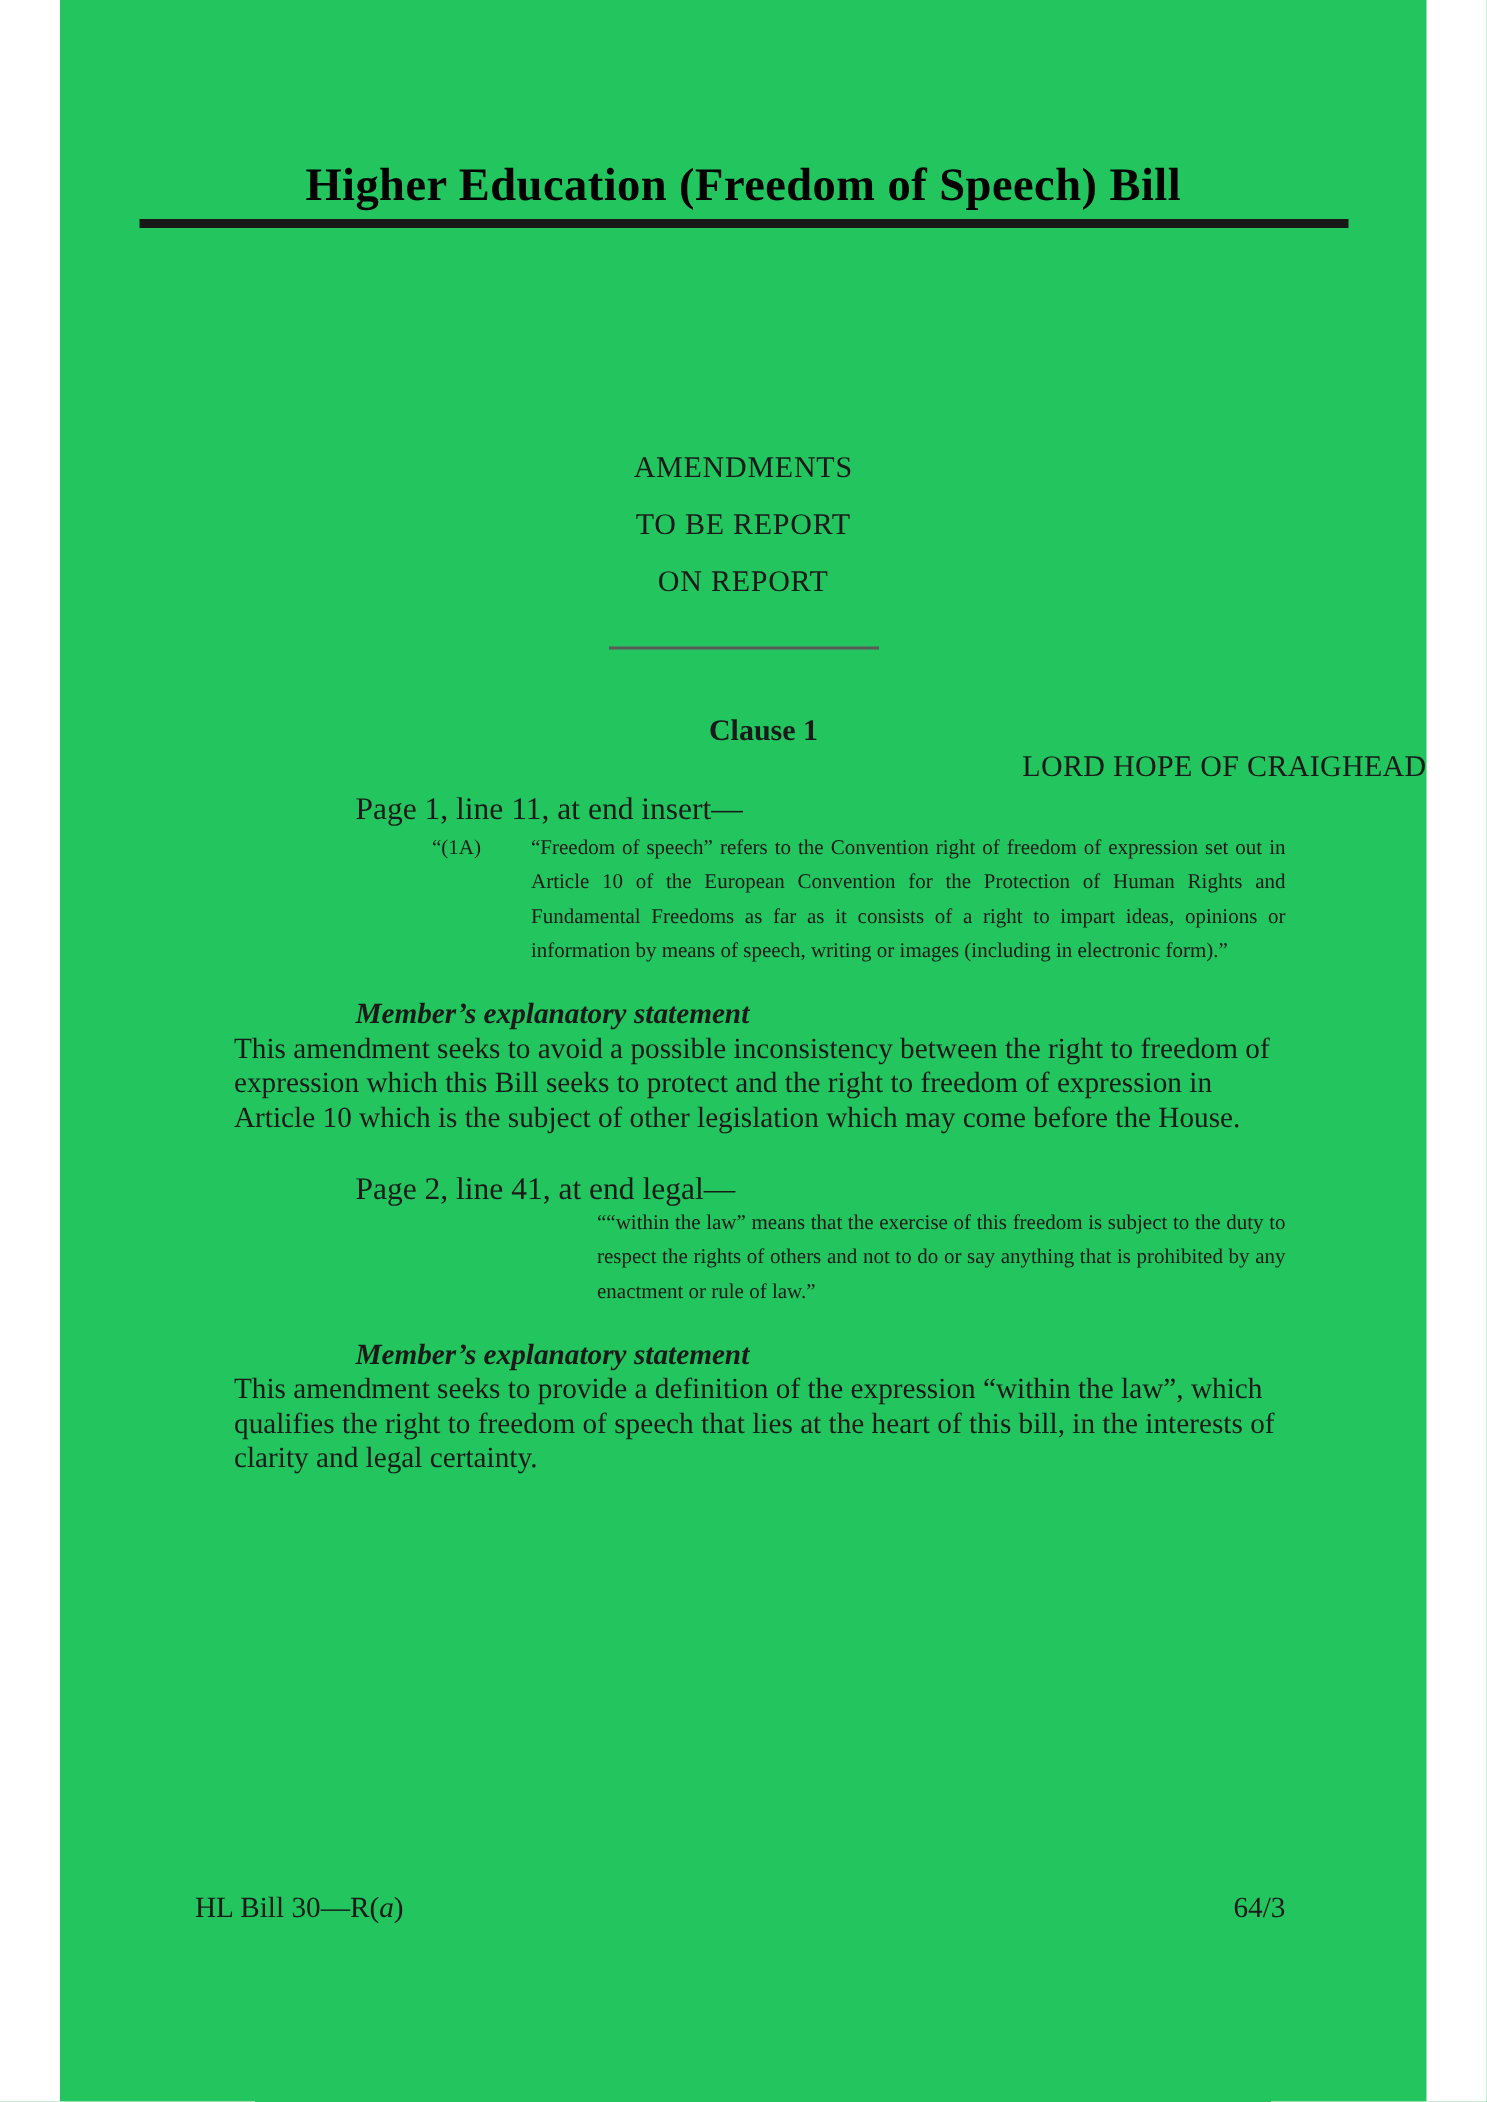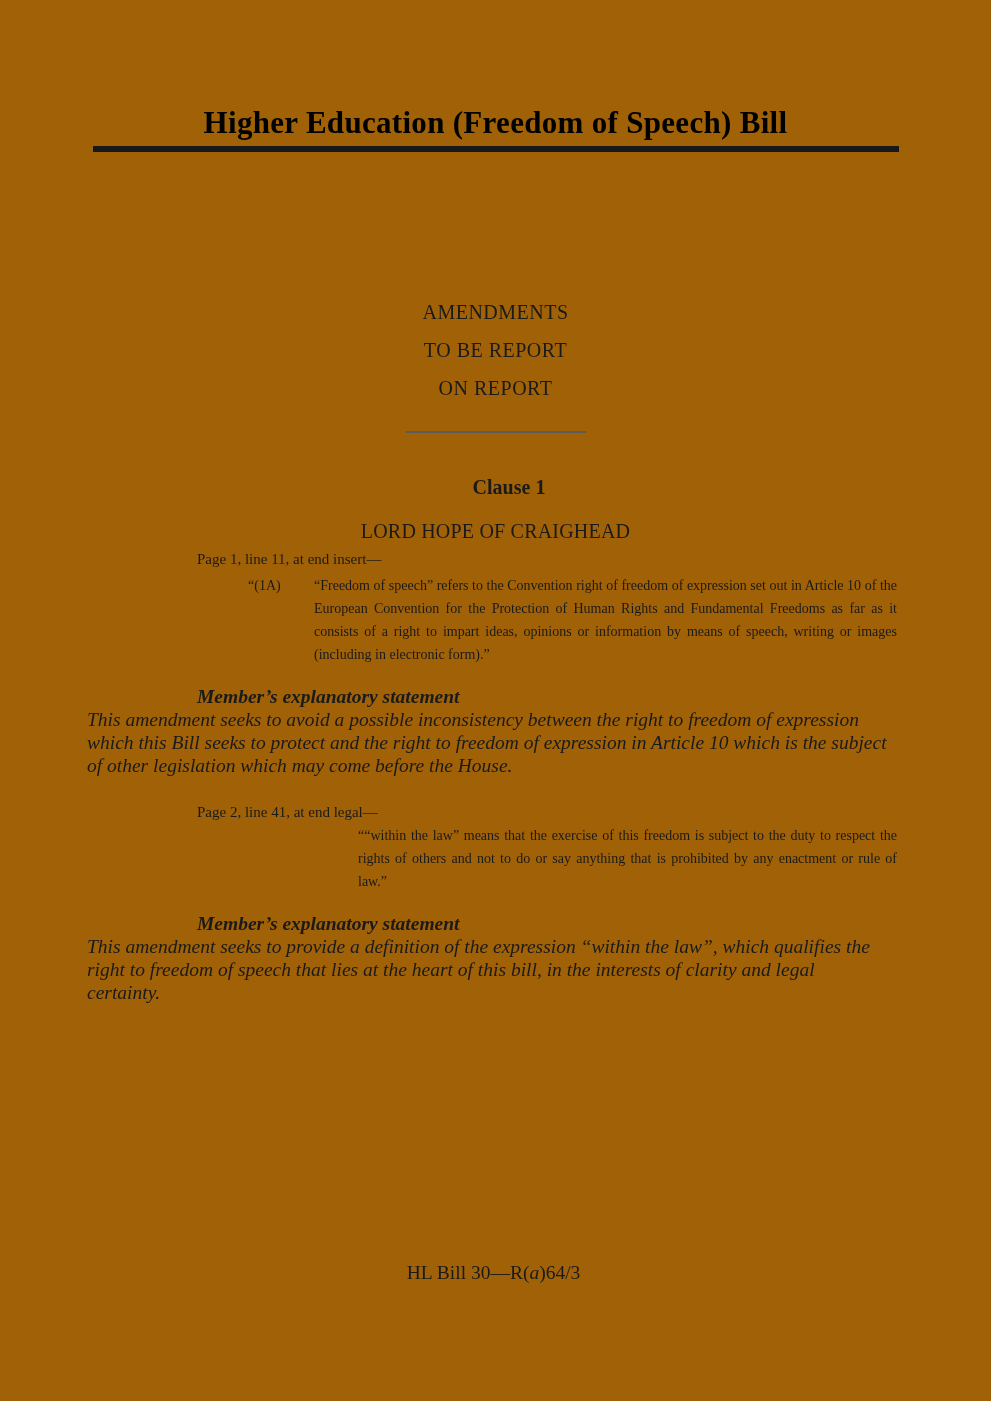--- a/index.html
+++ b/index.html
@@ -10,10 +10,10 @@
   }
   .page {
     position: relative;
-    width: 991px;
+    width: 911px;
     height: 1401px;
     margin: 0 auto;
-    background: #a16207;
+    background: #22c55e;
     overflow: hidden;
   }
   

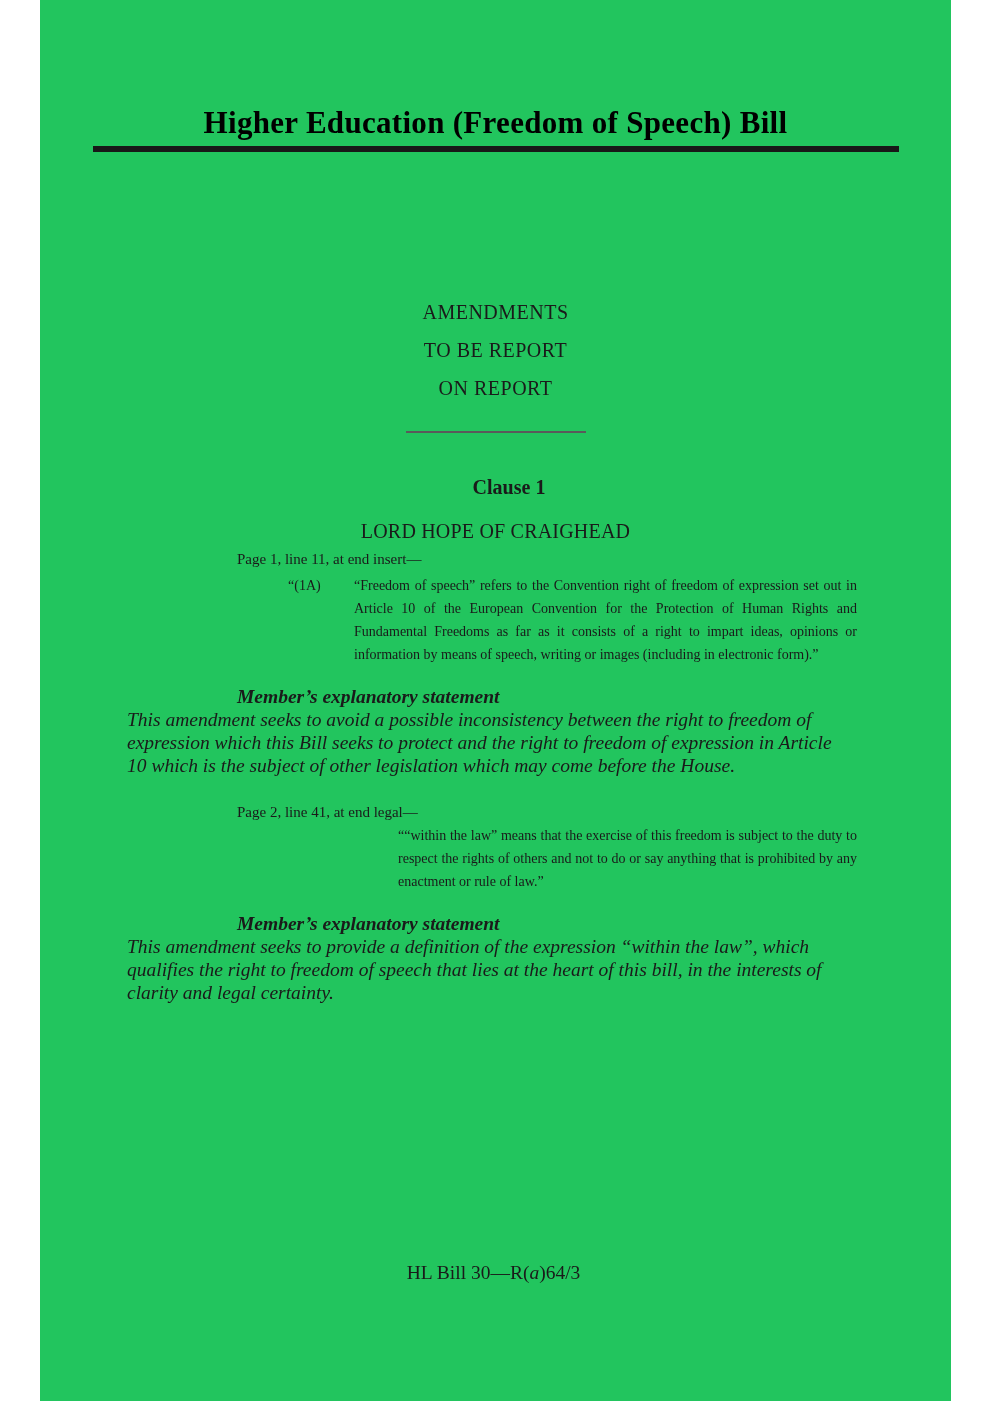--- a/index.html
+++ b/index.html
@@ -53,8 +53,8 @@
     padding-left: 27px;
   }
   .member-name {
-    margin-top: 20px;
-    text-align: center;
+    margin-top: 0;
+    text-align: right;
     font-size: 20px;
     line-height: 24px;
     letter-spacing: 0.2px;

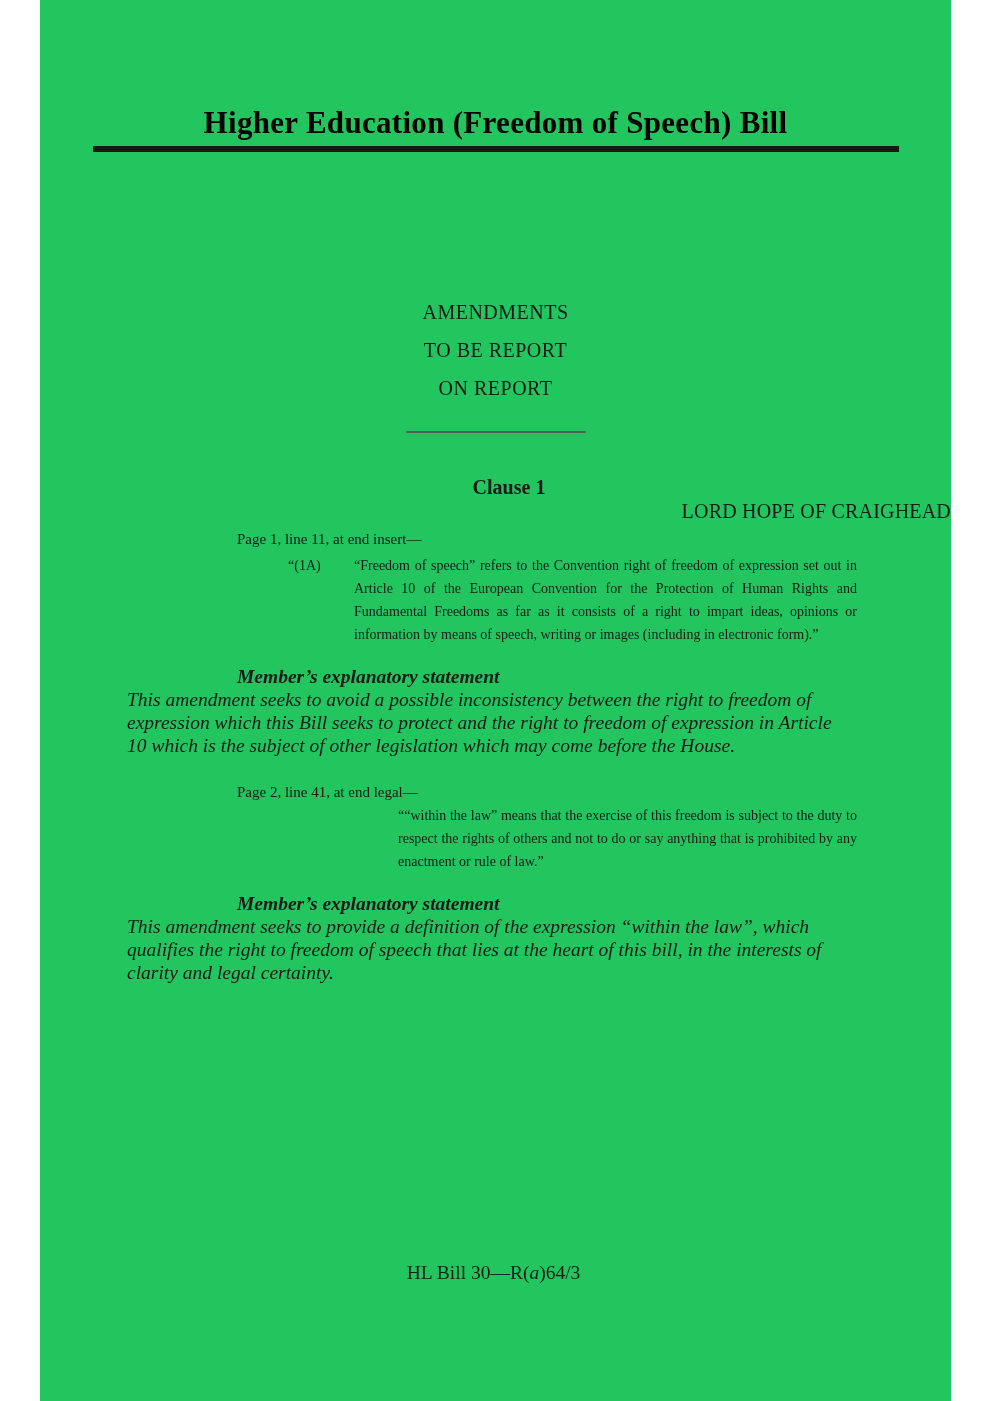--- a/index.html
+++ b/index.html
@@ -62,7 +62,7 @@
   
   .instruction {
     margin: 5px 94px 0 197px;
-    font-size: 15px;
+    font-size: 21px;
     line-height: 23px;
   }
   .inserted-para {

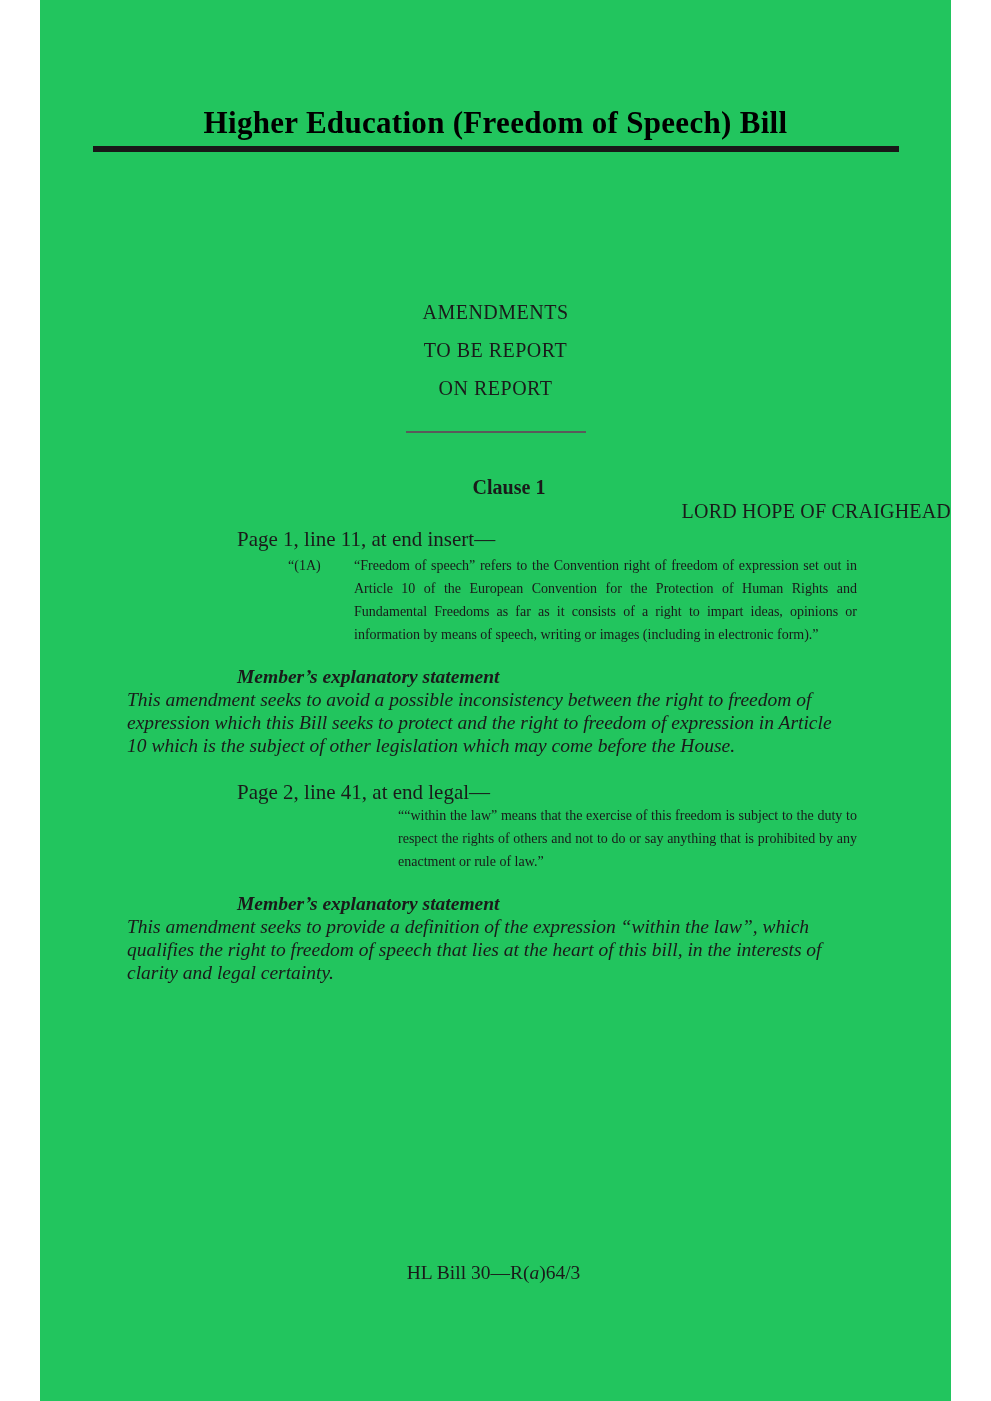--- a/index.html
+++ b/index.html
@@ -87,10 +87,9 @@
     font-style: italic;
   }
   .expl-text {
-    margin: 0 100px 0 87px;
+    margin: 0 100px 0 116px;
     font-size: 19.5px;
     line-height: 23px;
-    font-style: italic;
   }
   .amendment-2-instruction { margin-top: 24px; }
   .footer {

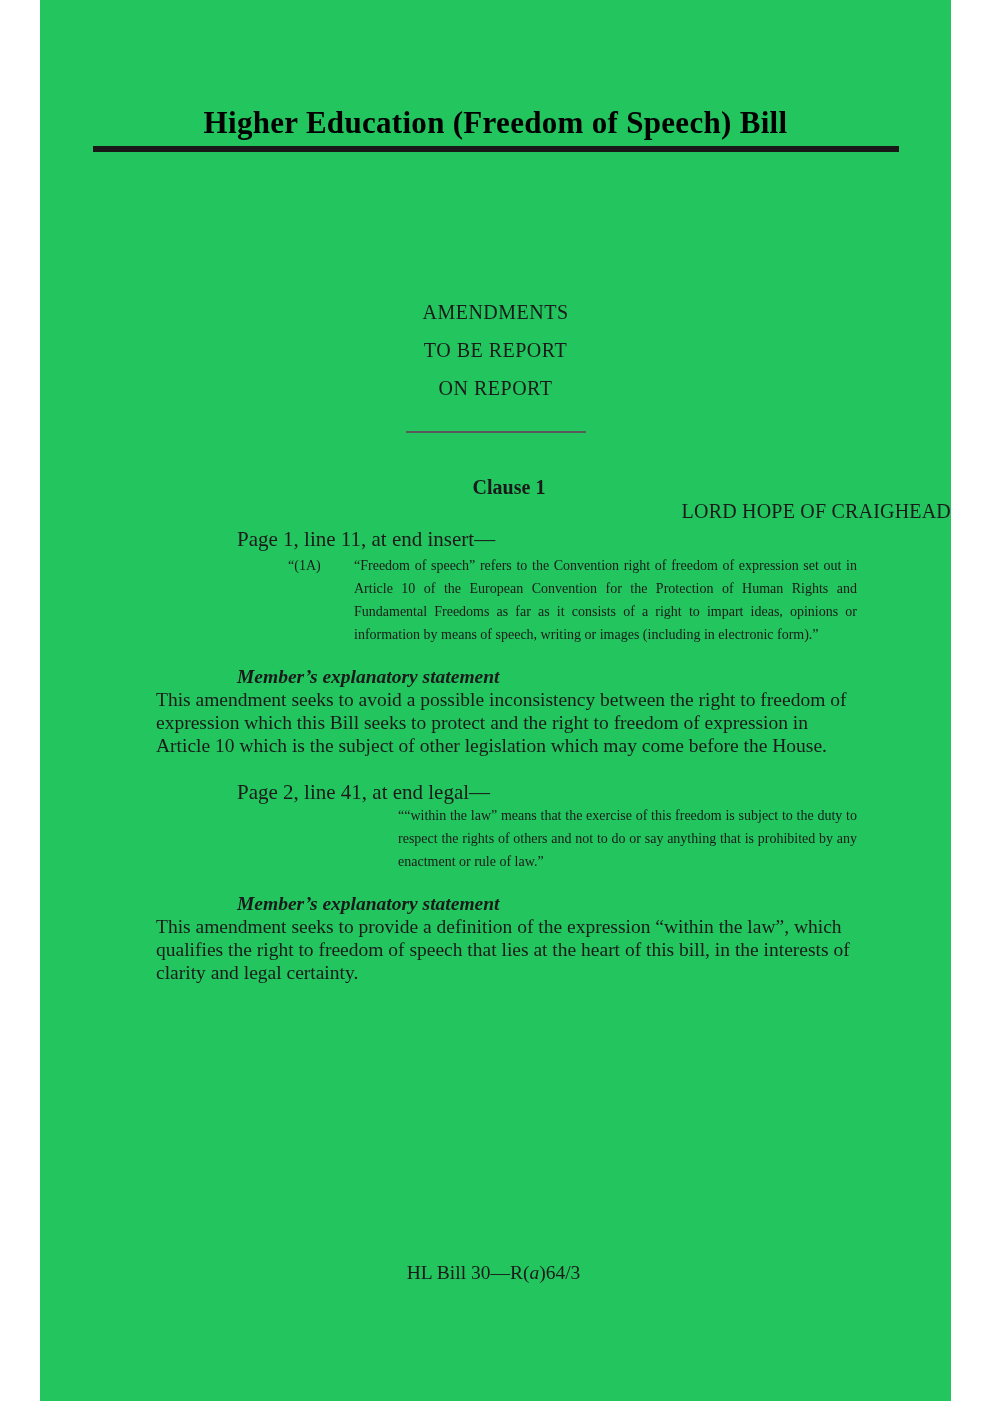--- a/index.html
+++ b/index.html
@@ -98,7 +98,7 @@
     right: 94px;
     top: 1261px;
     display: flex;
-    justify-content: center;
+    justify-content: space-between;
     font-size: 19.5px;
     line-height: 23px;
     font-family: Liberation Serif, serif;

